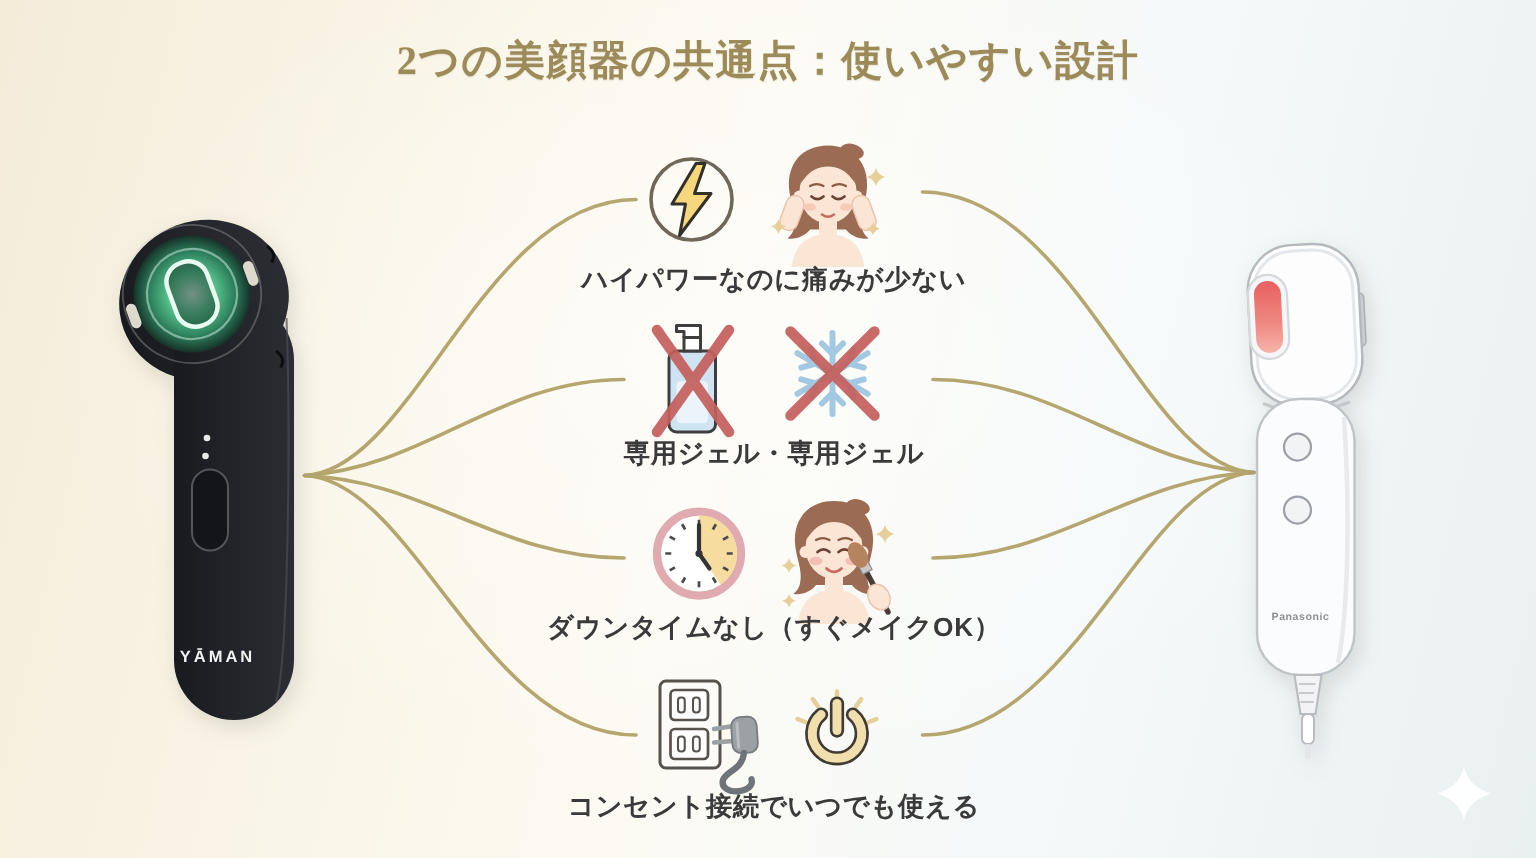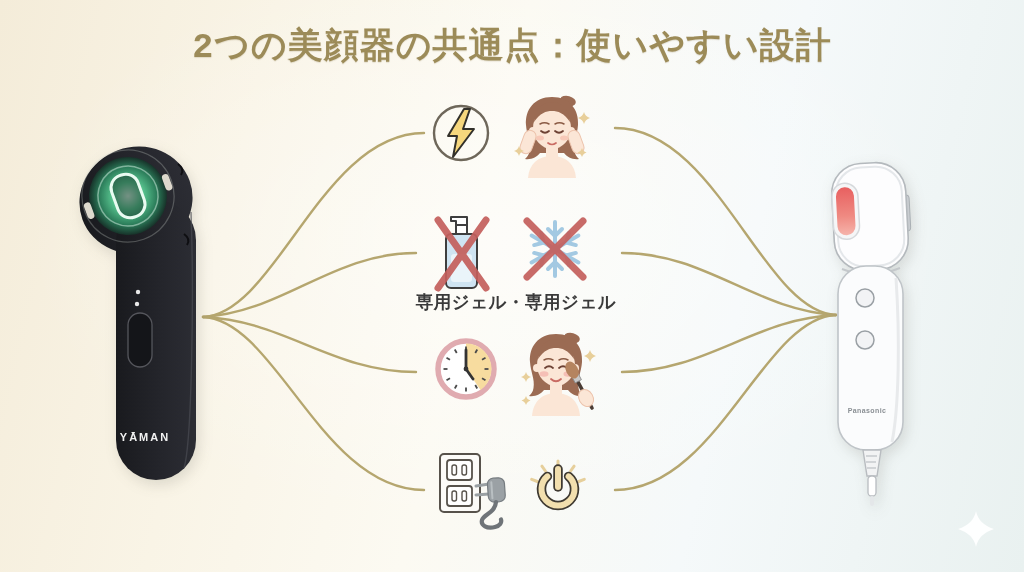--- a/index.html
+++ b/index.html
@@ -13,8 +13,8 @@
   .title{
     position:absolute;top:22px;left:50%;transform:translateX(-50%);
     margin:0;white-space:nowrap;
-    font-family:Liberation Mono, monospace;
-    font-size:35px;font-weight:700;letter-spacing:1px;
+    font-family:Liberation Serif, serif;
+    font-size:27px;font-weight:700;letter-spacing:1px;
     color:var(--title-gold,#9c8b58);
     text-shadow:0 1px 1px rgba(120,100,50,.18);
   }

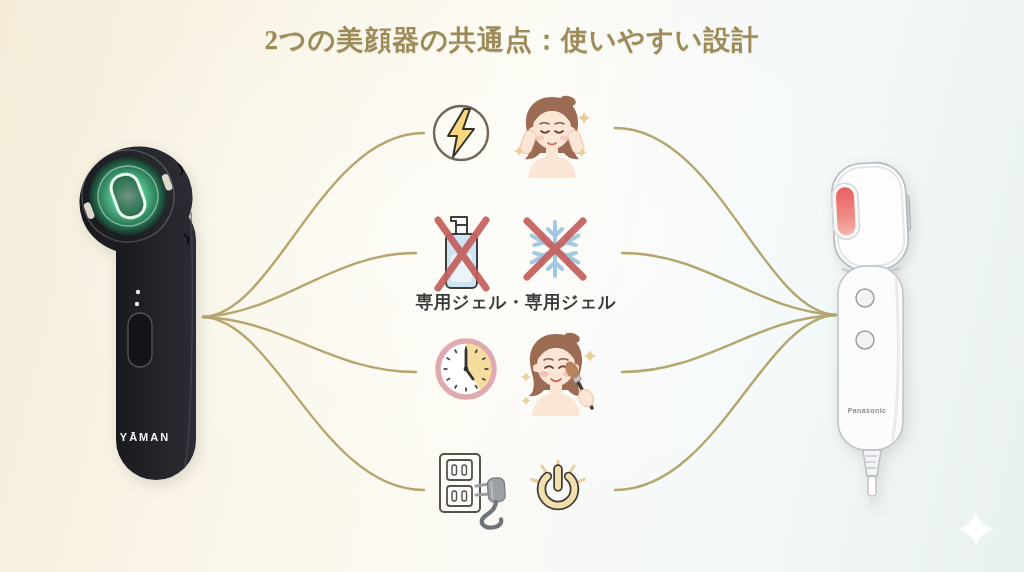--- a/index.html
+++ b/index.html
@@ -283,6 +283,7 @@
     </g>
   </svg>
 
+  <div class="feature-label" style="top:174px;">ハイパワーなのに痛みが少ない</div>
   <div class="feature-label" style="top:290px;">専用ジェル・専用ジェル</div>
 
   <svg class="abs" style="left:956px;top:509px;" width="40" height="40" viewBox="0 0 40 40">

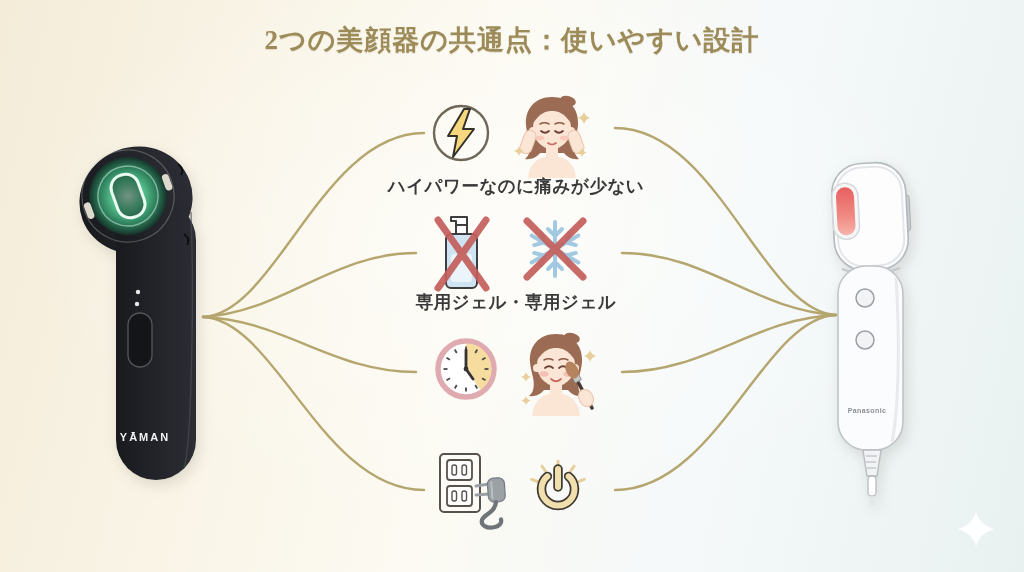--- a/index.html
+++ b/index.html
@@ -285,6 +285,7 @@
 
   <div class="feature-label" style="top:174px;">ハイパワーなのに痛みが少ない</div>
   <div class="feature-label" style="top:290px;">専用ジェル・専用ジェル</div>
+  <div class="feature-label" style="top:406px;">ダウンタイムなし（すぐメイクOK）</div>
 
   <svg class="abs" style="left:956px;top:509px;" width="40" height="40" viewBox="0 0 40 40">
     <path d="M 20,2 Q 22.5,15 38,20 Q 22.5,25 20,38 Q 17.5,25 2,20 Q 17.5,15 20,2" fill="#ffffff" opacity=".95"></path>

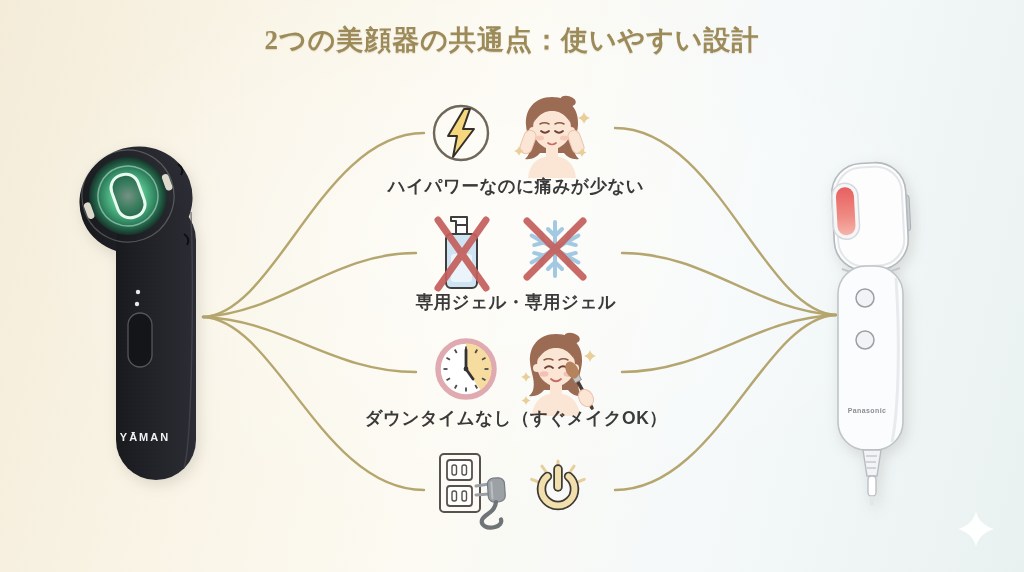--- a/index.html
+++ b/index.html
@@ -286,6 +286,7 @@
   <div class="feature-label" style="top:174px;">ハイパワーなのに痛みが少ない</div>
   <div class="feature-label" style="top:290px;">専用ジェル・専用ジェル</div>
   <div class="feature-label" style="top:406px;">ダウンタイムなし（すぐメイクOK）</div>
+  <div class="feature-label" style="top:525px;">コンセント接続でいつでも使える</div>
 
   <svg class="abs" style="left:956px;top:509px;" width="40" height="40" viewBox="0 0 40 40">
     <path d="M 20,2 Q 22.5,15 38,20 Q 22.5,25 20,38 Q 17.5,25 2,20 Q 17.5,15 20,2" fill="#ffffff" opacity=".95"></path>

